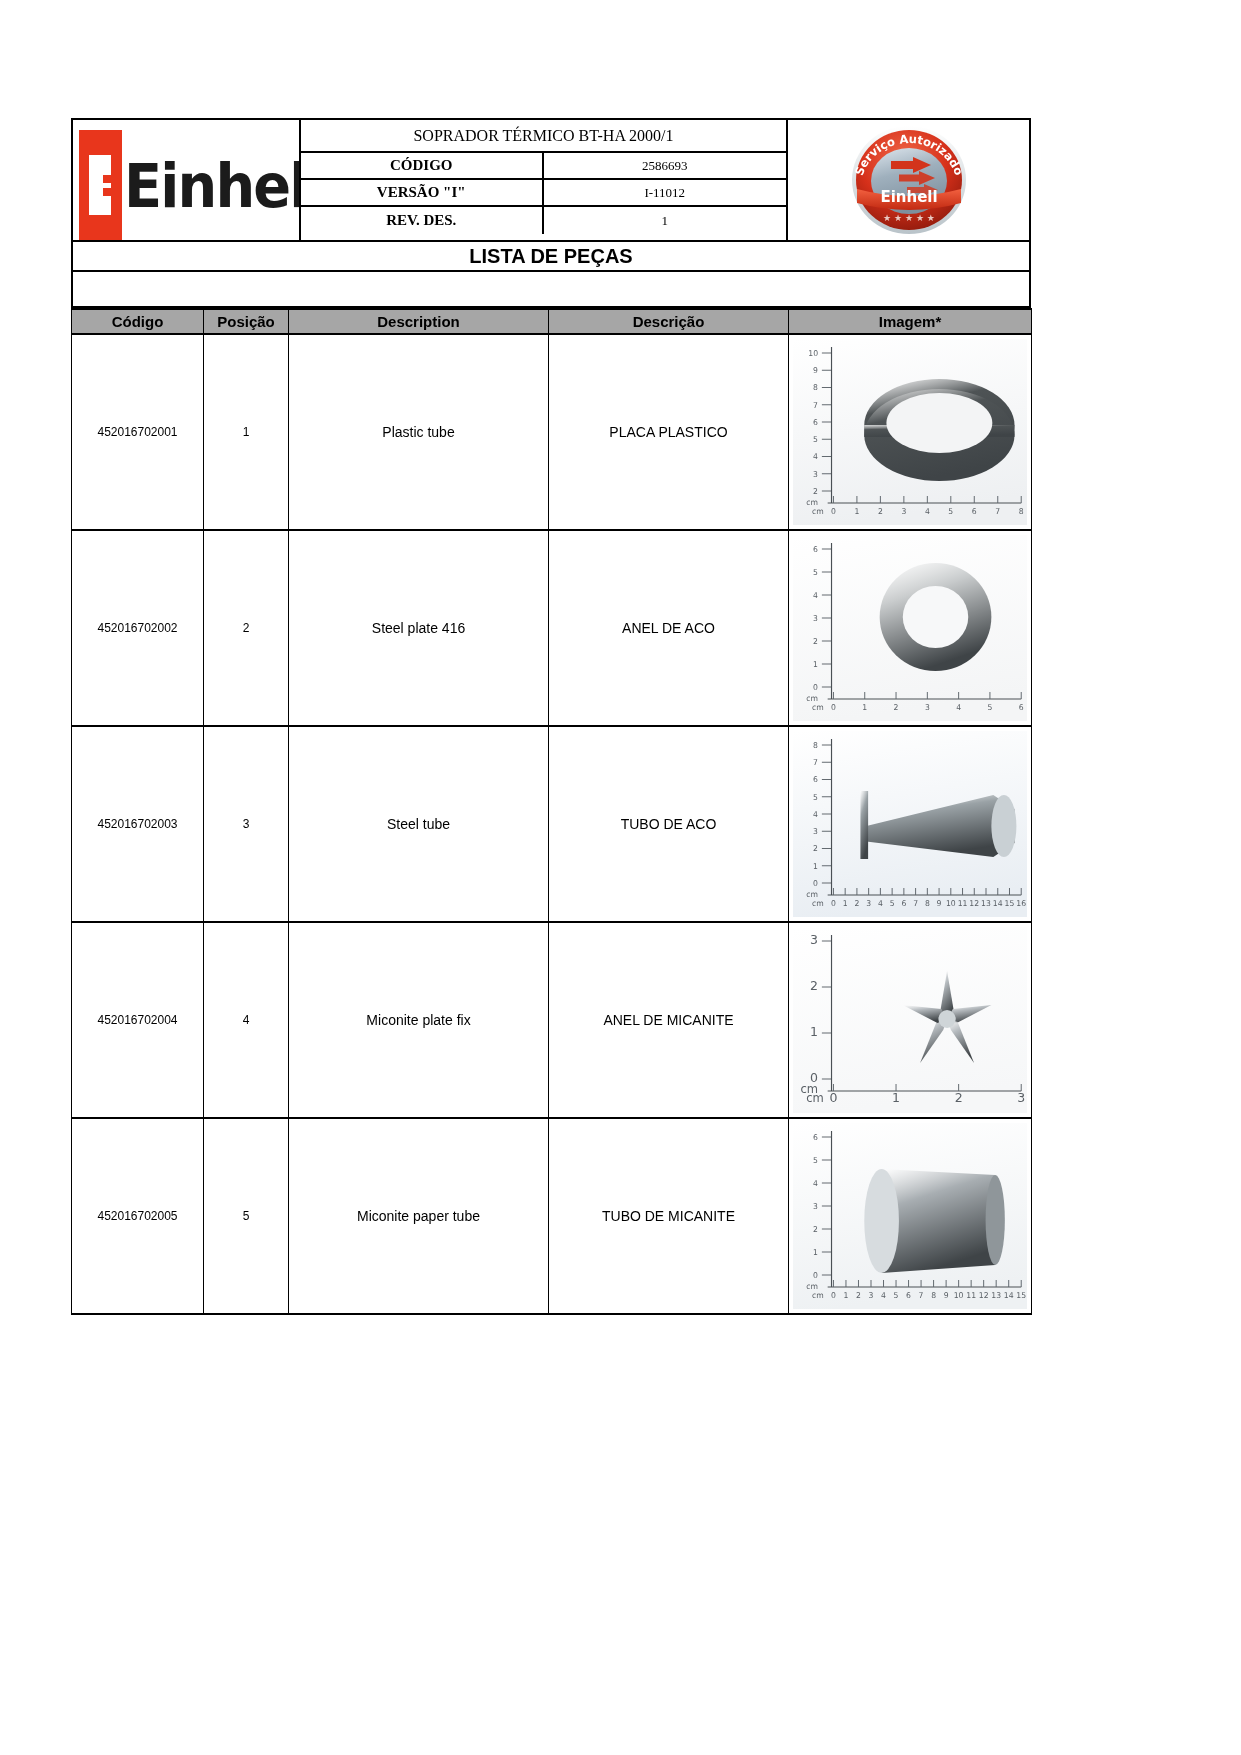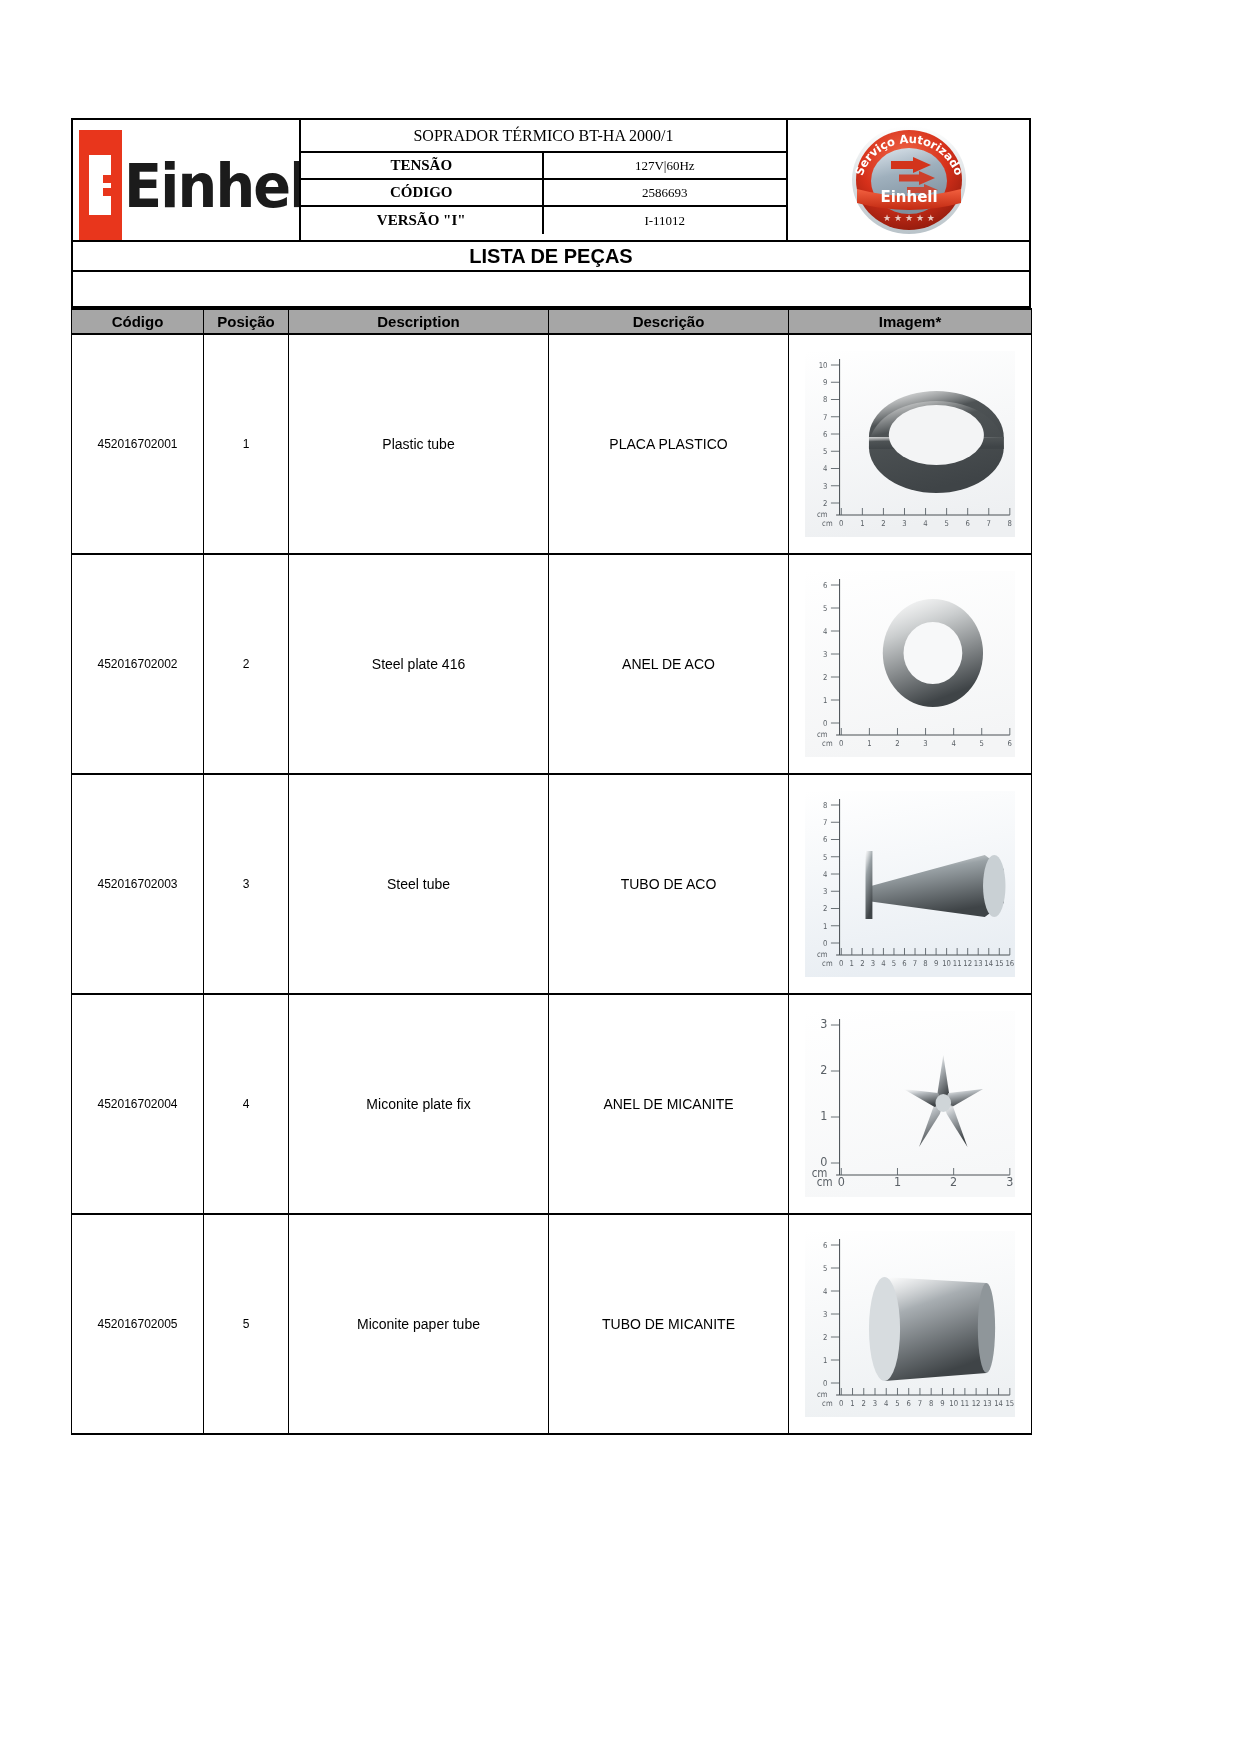--- a/index.html
+++ b/index.html
@@ -194,10 +194,6 @@
     <div class="hdr-mid">
       <div class="hdr-title-row">SOPRADOR TÉRMICO BT-HA 2000/1</div>
 
-      <div class="hdr-row">
-        <div class="hdr-lbl">TENSÃO</div>
-        <div class="hdr-val">127V|60Hz</div>
-      </div>
 
       <div class="hdr-row">
         <div class="hdr-lbl">CÓDIGO</div>

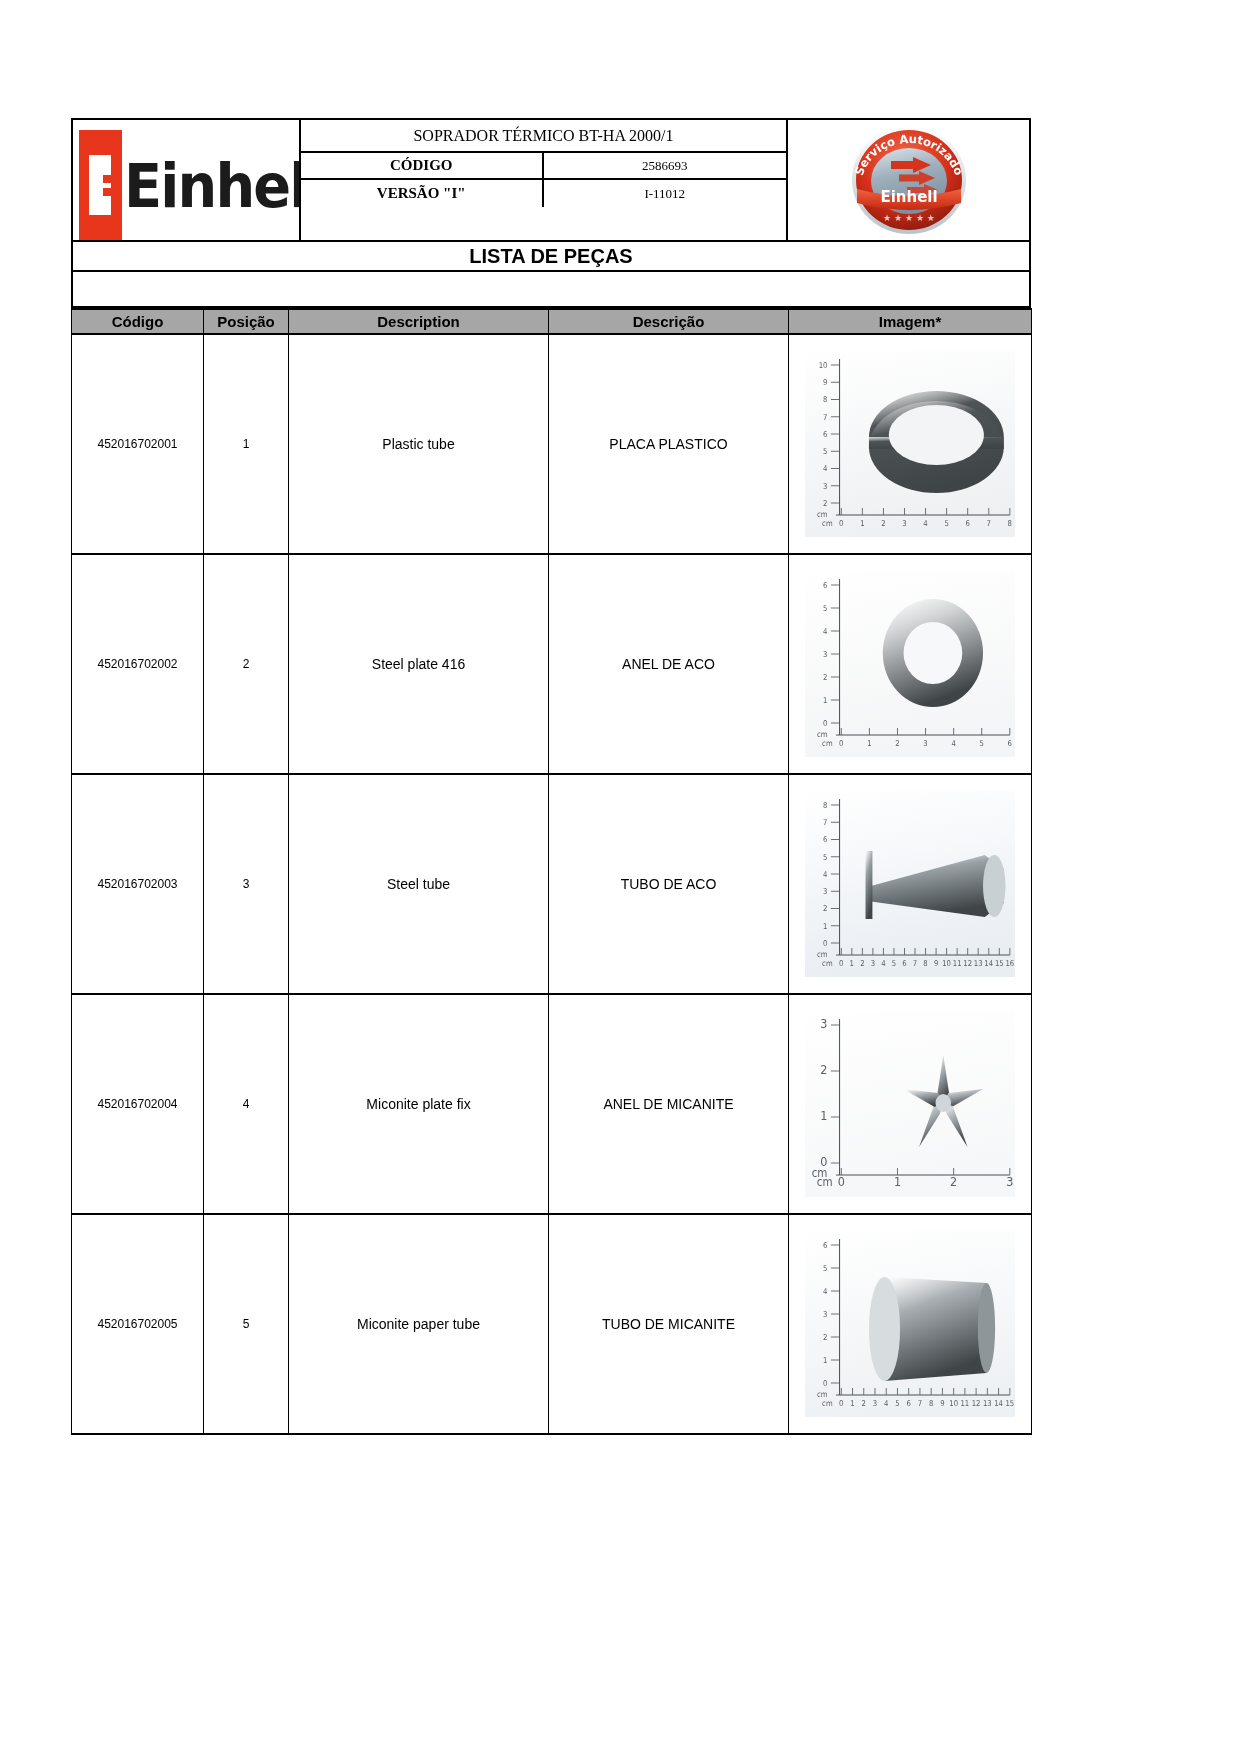--- a/index.html
+++ b/index.html
@@ -205,6 +205,10 @@
         <div class="hdr-val">I-11012</div>
       </div>
 
+      <div class="hdr-row">
+        <div class="hdr-lbl">REV. DES.</div>
+        <div class="hdr-val">1</div>
+      </div>
     </div>
 
     <div class="hdr-badge">

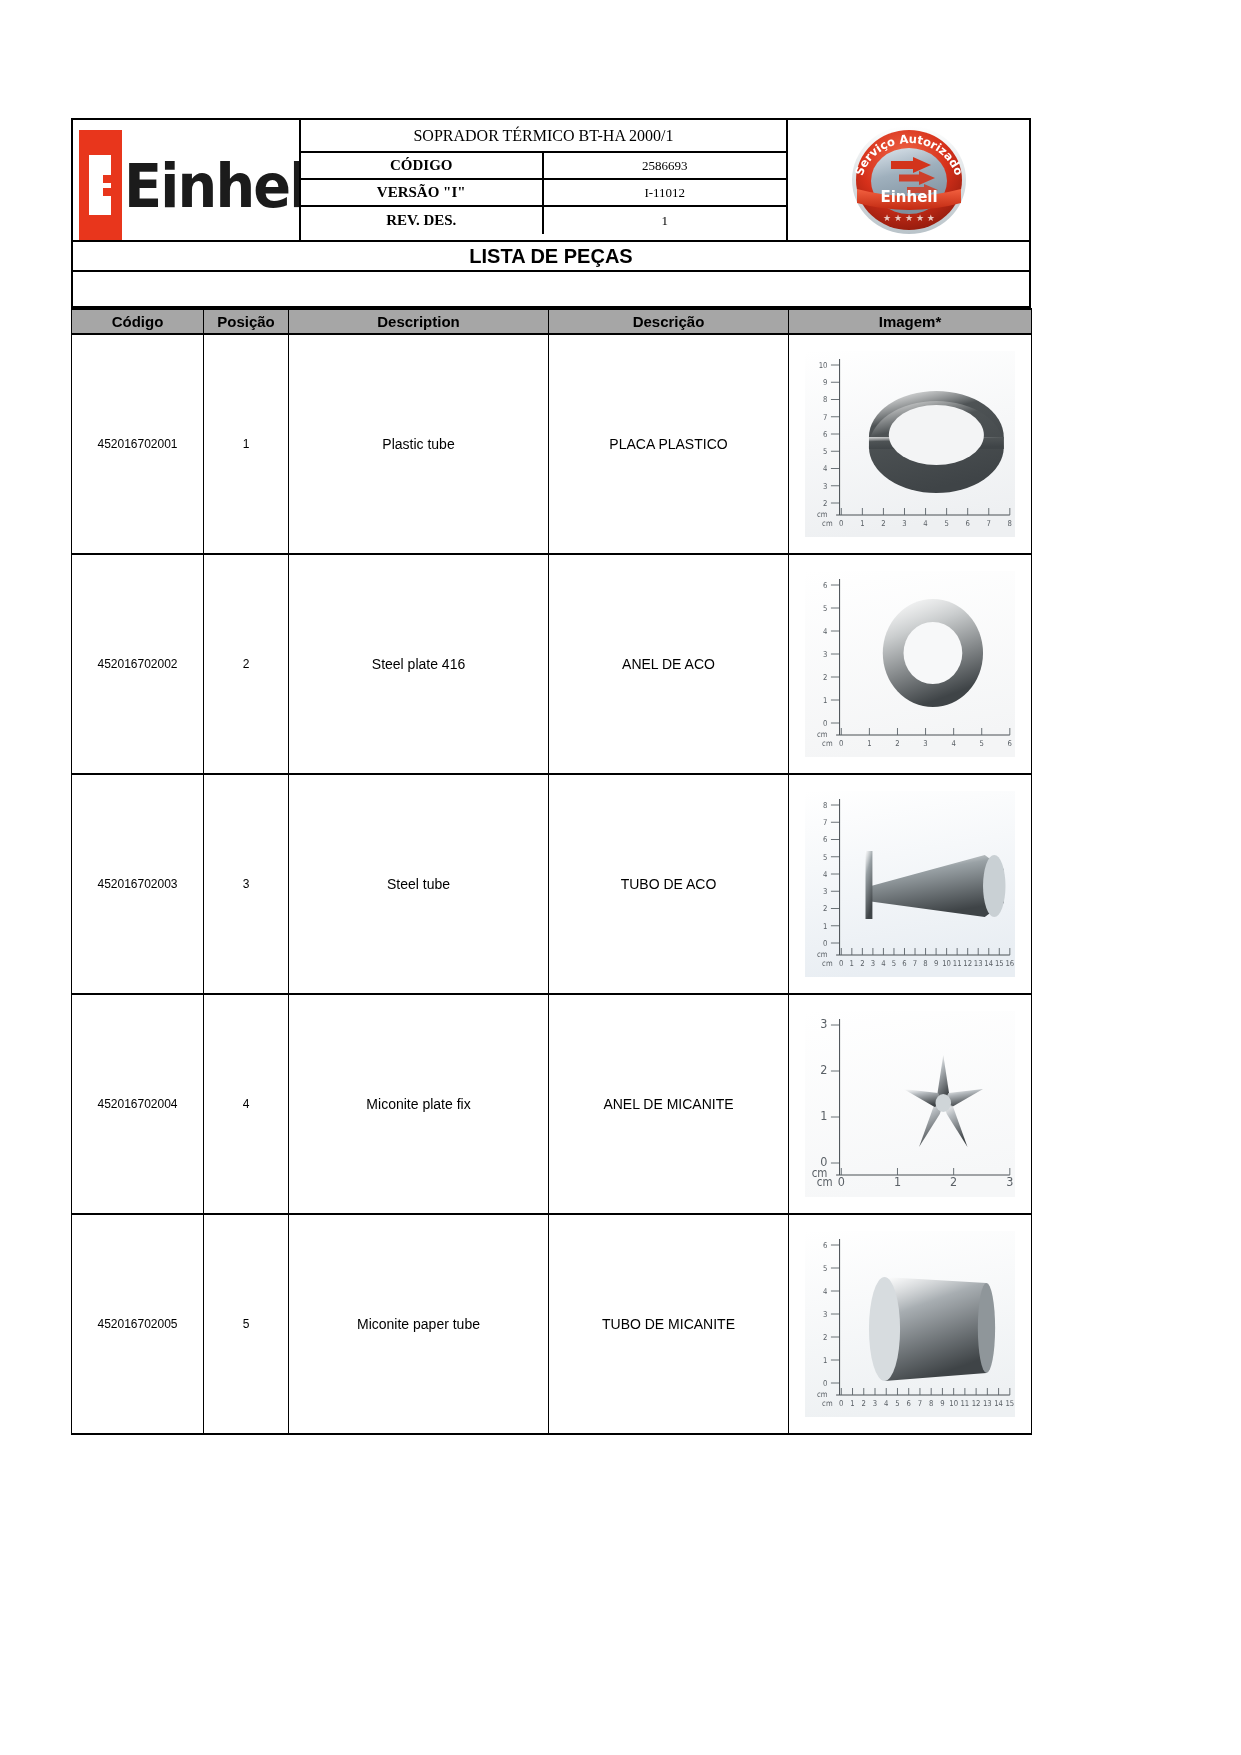--- a/index.html
+++ b/index.html
@@ -169,7 +169,7 @@
   td.posicao { font-size: 12px; }
   td.desc-en { font-size: 14px; }
   td.desc-pt { font-size: 14px; }
-  td.imagem  { padding: 16px; height: 186px; overflow: hidden; }
+  td.imagem  { padding: 4px; height: 186px; overflow: hidden; }
 
   .photo {
     width: 100%; height: 186px;

